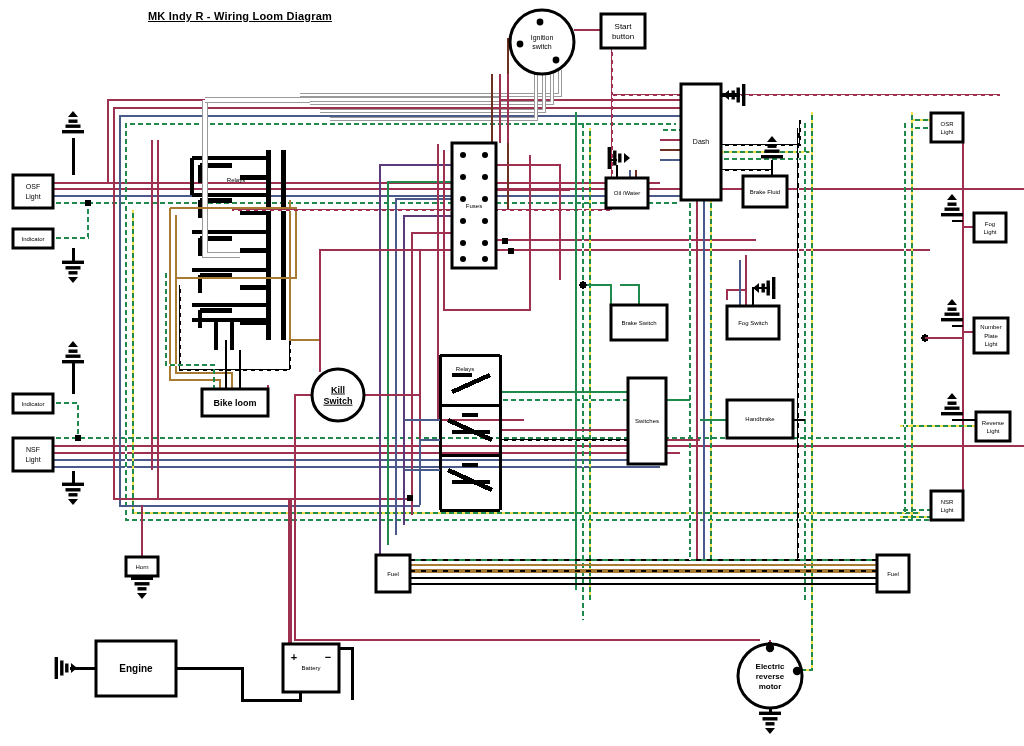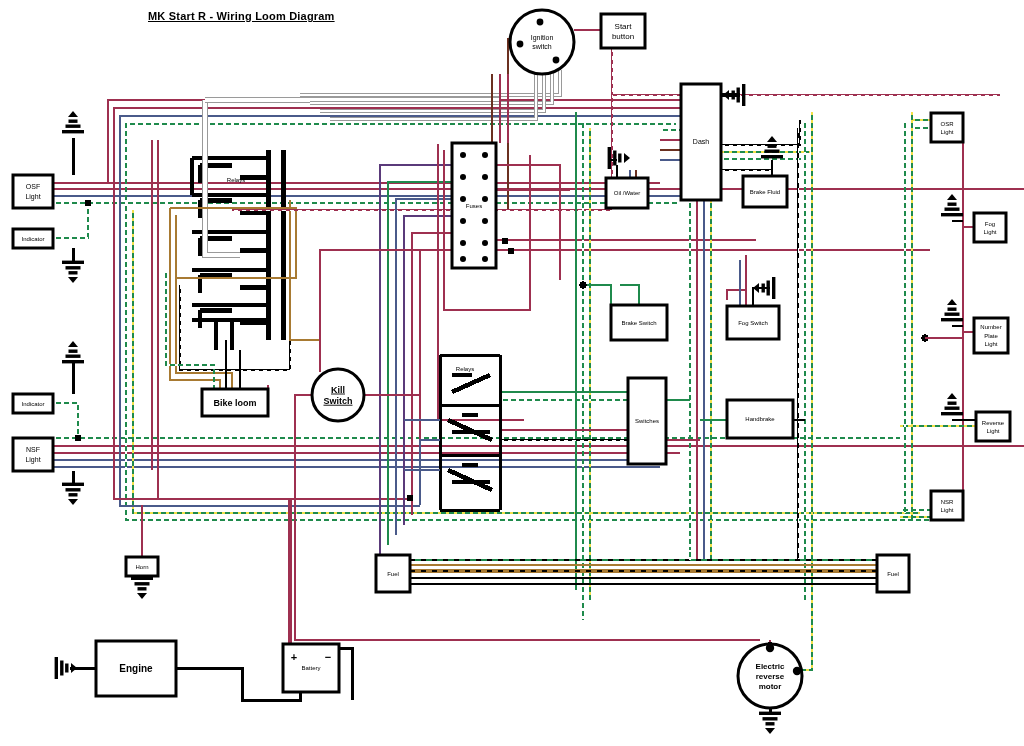--- a/index.html
+++ b/index.html
@@ -15,7 +15,7 @@
 
 <div id="canvas">
 
-  <div class="ttl">MK Start R - Wiring Loom Diagram</div>
+  <div class="ttl">MK Indy R - Wiring Loom Diagram</div>
 
   <svg id="wires" width="1024" height="746" viewBox="0 0 1024 746" shape-rendering="crispEdges">
       <path d="M53 183 L660 183" fill="none" stroke="#9e3050" stroke-width="2.4" stroke-linecap="butt" stroke-linejoin="miter"></path>

